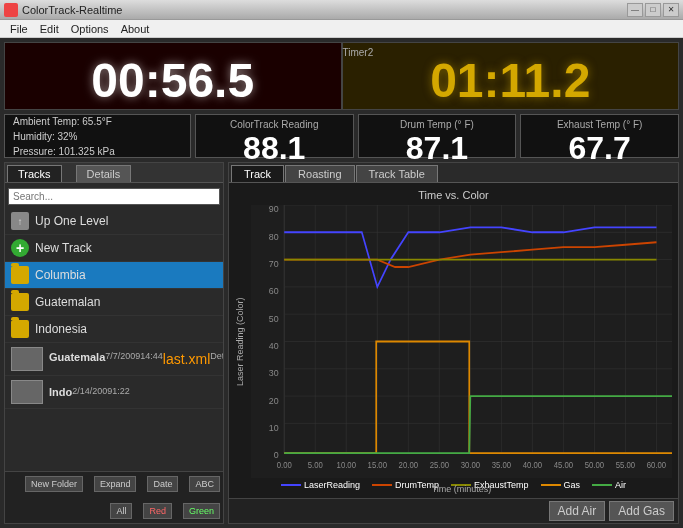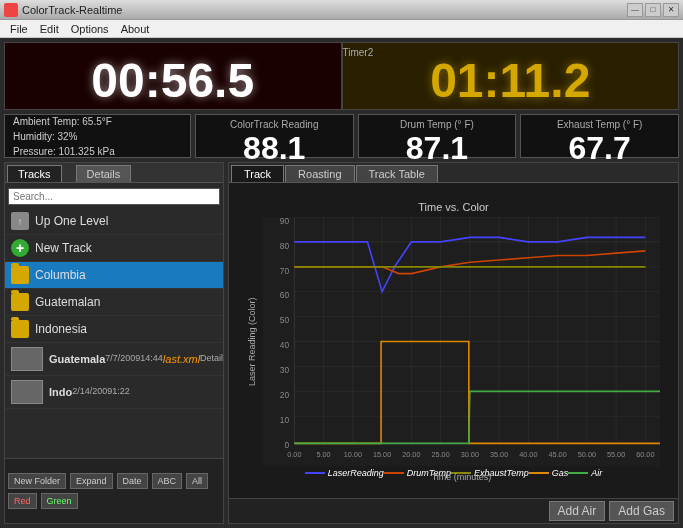--- a/index.html
+++ b/index.html
@@ -317,7 +317,7 @@
     }
     #chart-area {
       flex: 1;
-      padding: 18px;
+      padding: 6px;
       position: relative;
     }
     .chart-title {

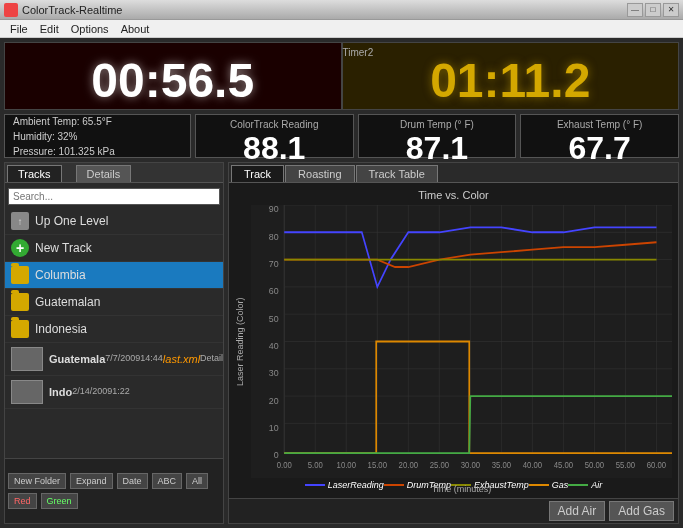--- a/index.html
+++ b/index.html
@@ -258,7 +258,7 @@
     }
     .item-name { font-size: 11px; font-weight: bold; color: #ddd; }
     .item-date { font-size: 9px; color: #aaa; }
-    .item-file { font-size: 11px; color: #f90; font-style: italic; }
+    .item-file { font-size: 14px; color: #f90; }
     .item-link { font-size: 9px; color: #aaa; }
 
     

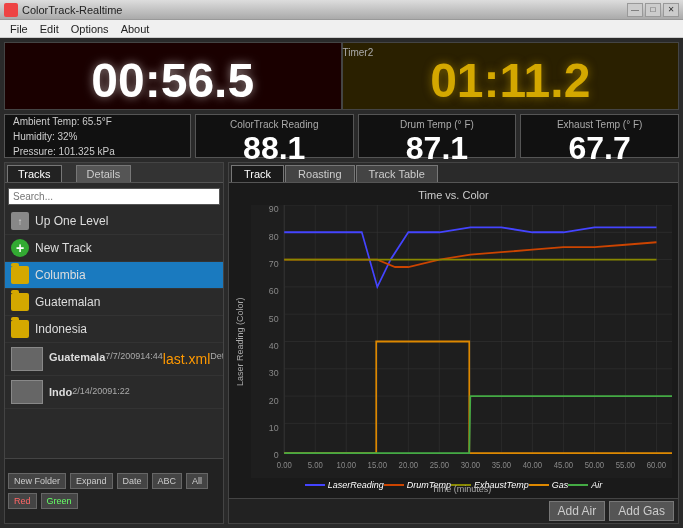--- a/index.html
+++ b/index.html
@@ -268,11 +268,12 @@
 
     #panel-footer {
       display: flex;
-      gap: 4px;
-      padding: 14px 3px;
+      gap: 11px;
+      padding: 4px 3px;
       background: #222;
       border-top: 1px solid #444;
       flex-wrap: wrap;
+      justify-content: flex-end;
     }
     .footer-btn {
       font-size: 9px;

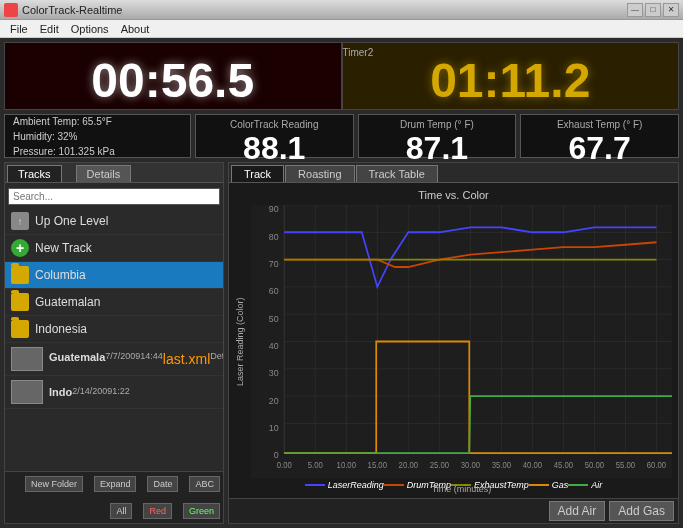--- a/index.html
+++ b/index.html
@@ -355,11 +355,10 @@
     }
     #chart-legend {
       display: flex;
-      gap: 0;
+      gap: 12px;
       justify-content: center;
       padding: 2px;
       font-size: 9px;
-      font-style: italic;
     }
     .legend-item {
       display: flex;

